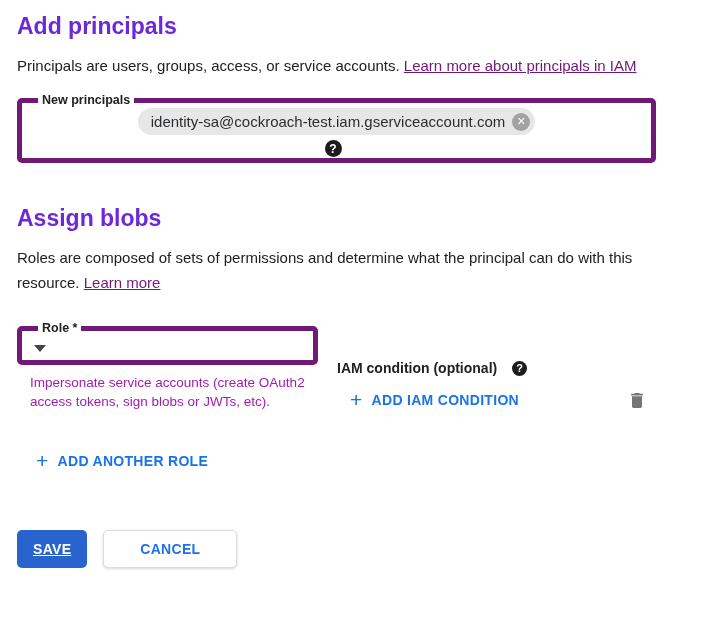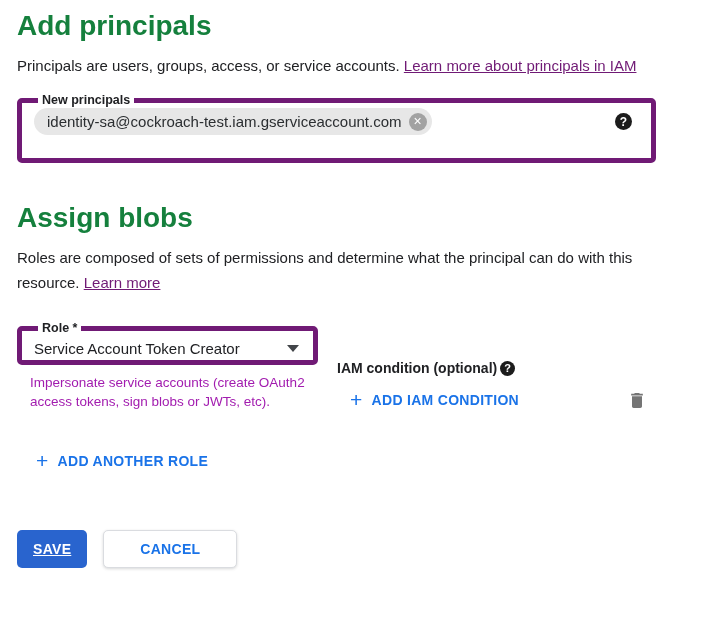--- a/index.html
+++ b/index.html
@@ -15,11 +15,11 @@
   .container { padding: 14px 57px 0 17px; }
 
   h1, h2 {
-    font-size: 28px;
+    font-size: 23px;
     line-height: 24px;
     font-weight: 700;
     margin: 0;
-    color: #15803d;
+    color: #6d28d9;
   }
   h2 { margin-top: 43px; }
 

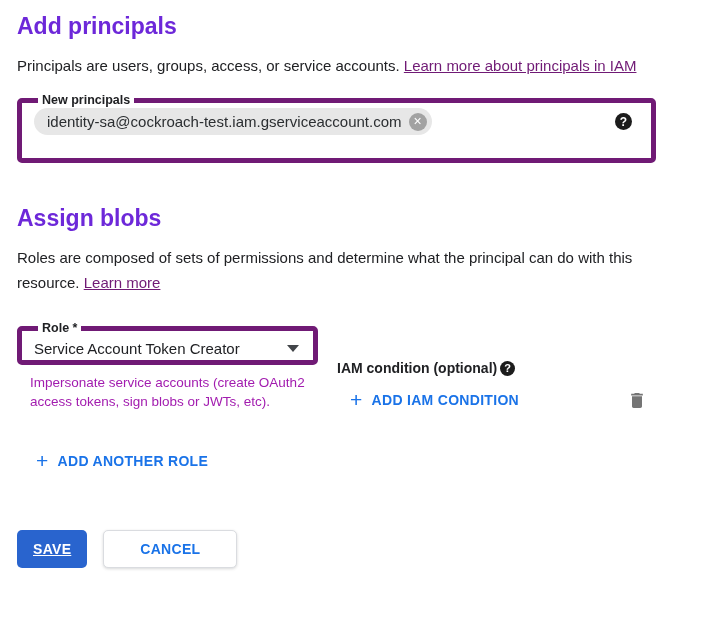--- a/index.html
+++ b/index.html
@@ -57,8 +57,9 @@
   }
   .principals-inner {
     display: flex;
-    align-items: flex-start;
+    align-items: center;
     justify-content: space-between;
+    flex-direction: column;
   }
   .chip {
     display: inline-flex;

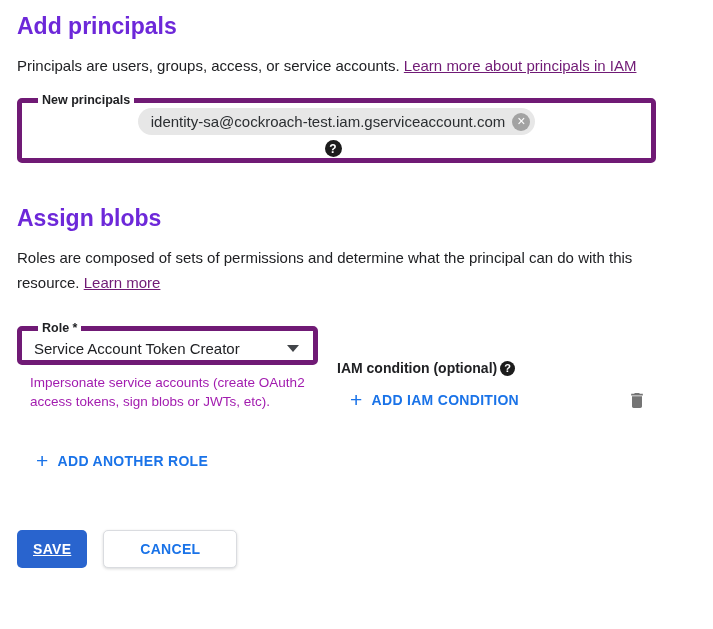--- a/index.html
+++ b/index.html
@@ -251,7 +251,6 @@
       <fieldset class="role-field">
         <legend>Role *</legend>
         <div class="role-value-row">
-          <span class="role-value">Service Account Token Creator</span>
           <span class="dropdown-arrow"></span>
         </div>
       </fieldset>

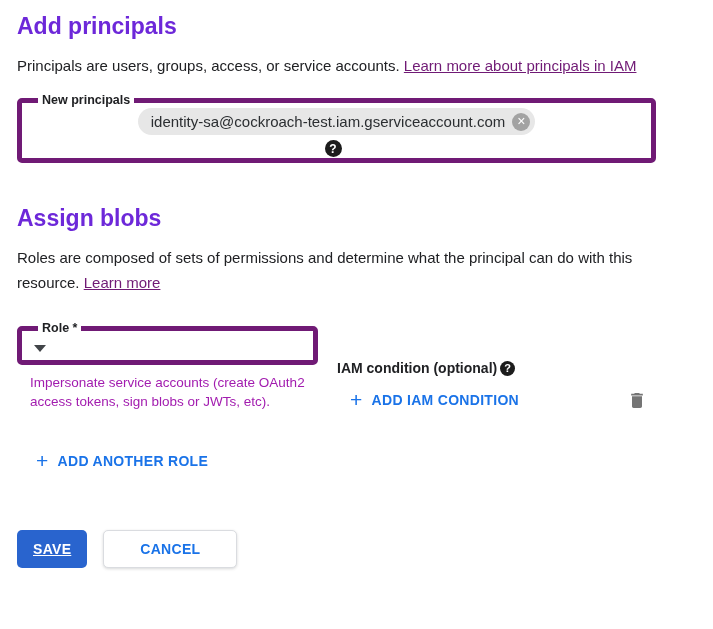--- a/index.html
+++ b/index.html
@@ -147,7 +147,7 @@
   .condition-label-row {
     display: flex;
     align-items: center;
-    gap: 3px;
+    gap: 15px;
     font-size: 14px;
     font-weight: 700;
     color: #202124;

